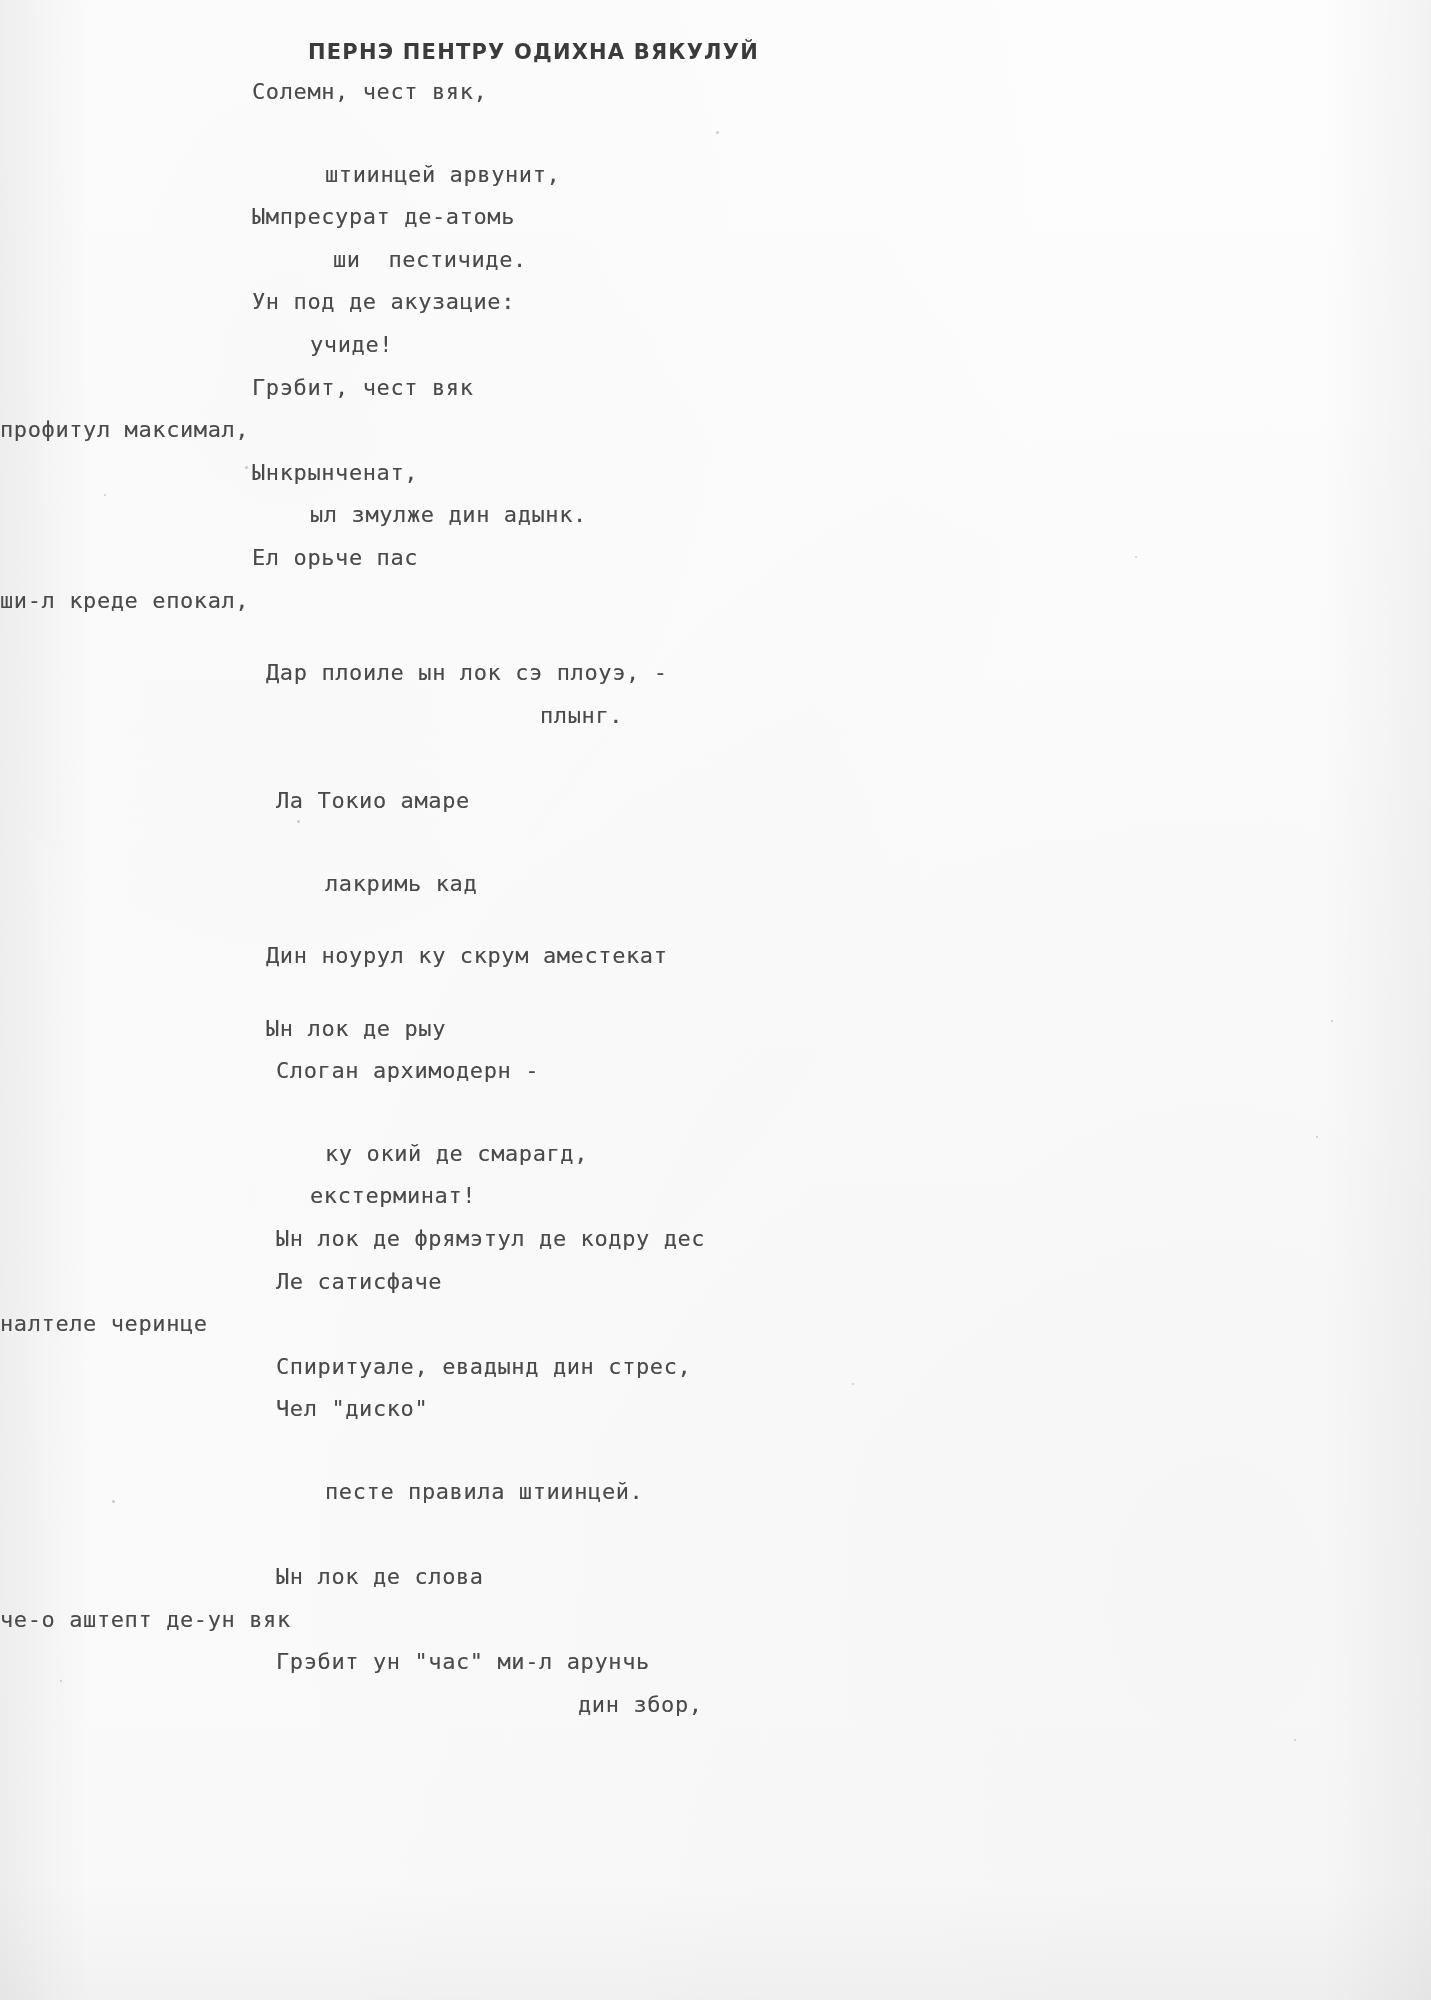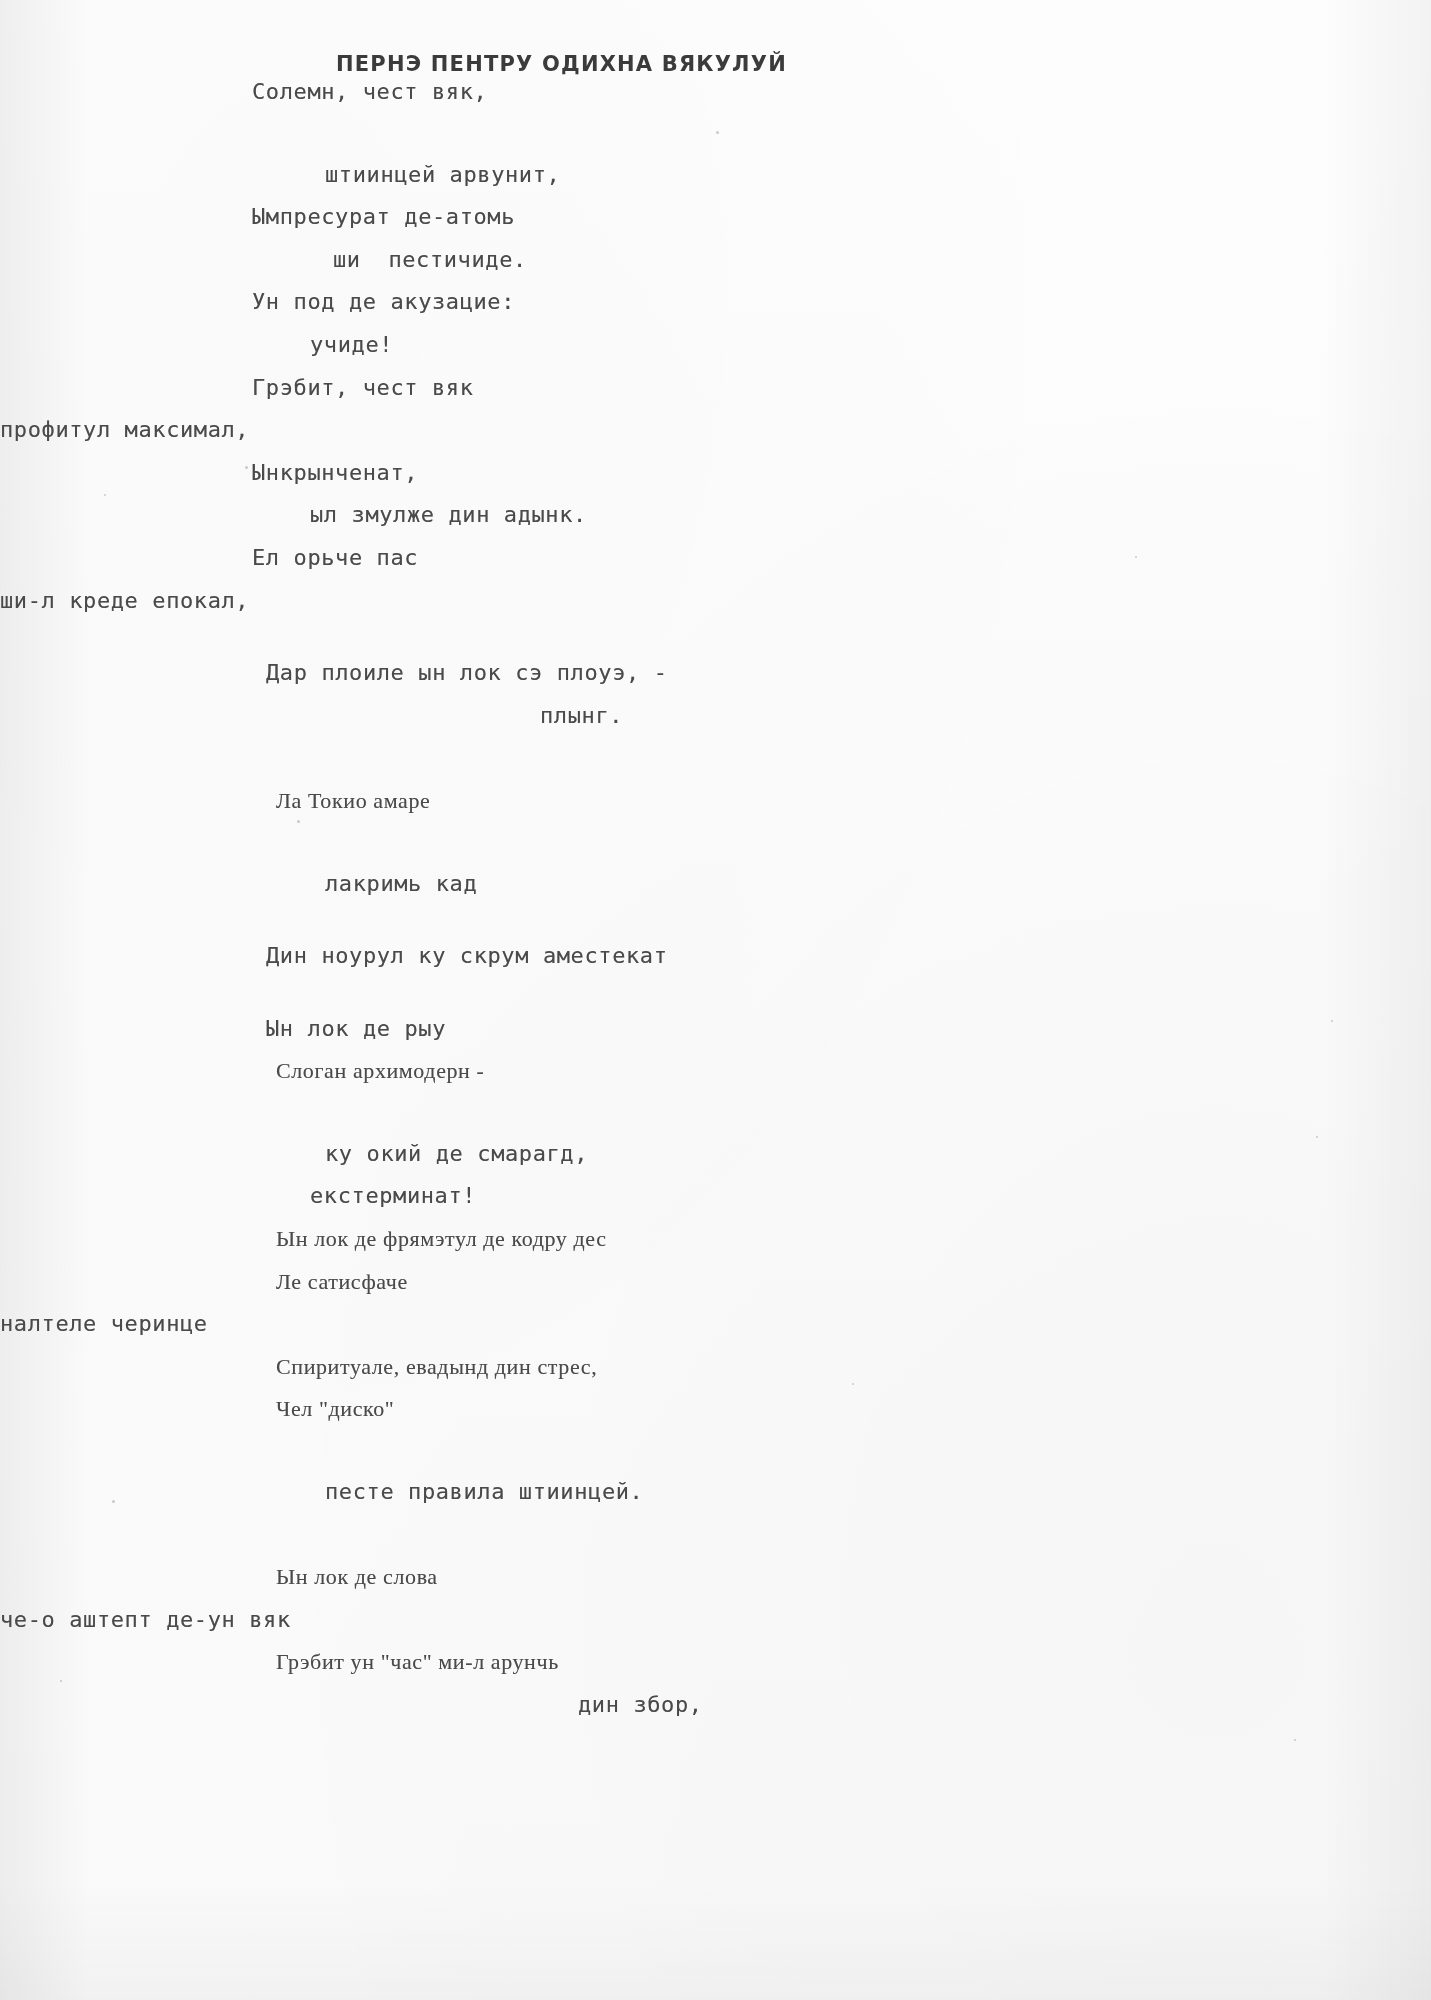--- a/index.html
+++ b/index.html
@@ -60,14 +60,13 @@
   .doc-title {
     position: absolute;
     left: 308px;
-    top: 52px;
+    top: 40px;
     font-family: "DejaVu Sans", sans-serif;
     font-weight: 700;
     font-size: 21px;
     letter-spacing: 1.2px;
     color: #3b3b3b;
     white-space: pre;
-    margin-left: 28px;
   }
 
   .poem {

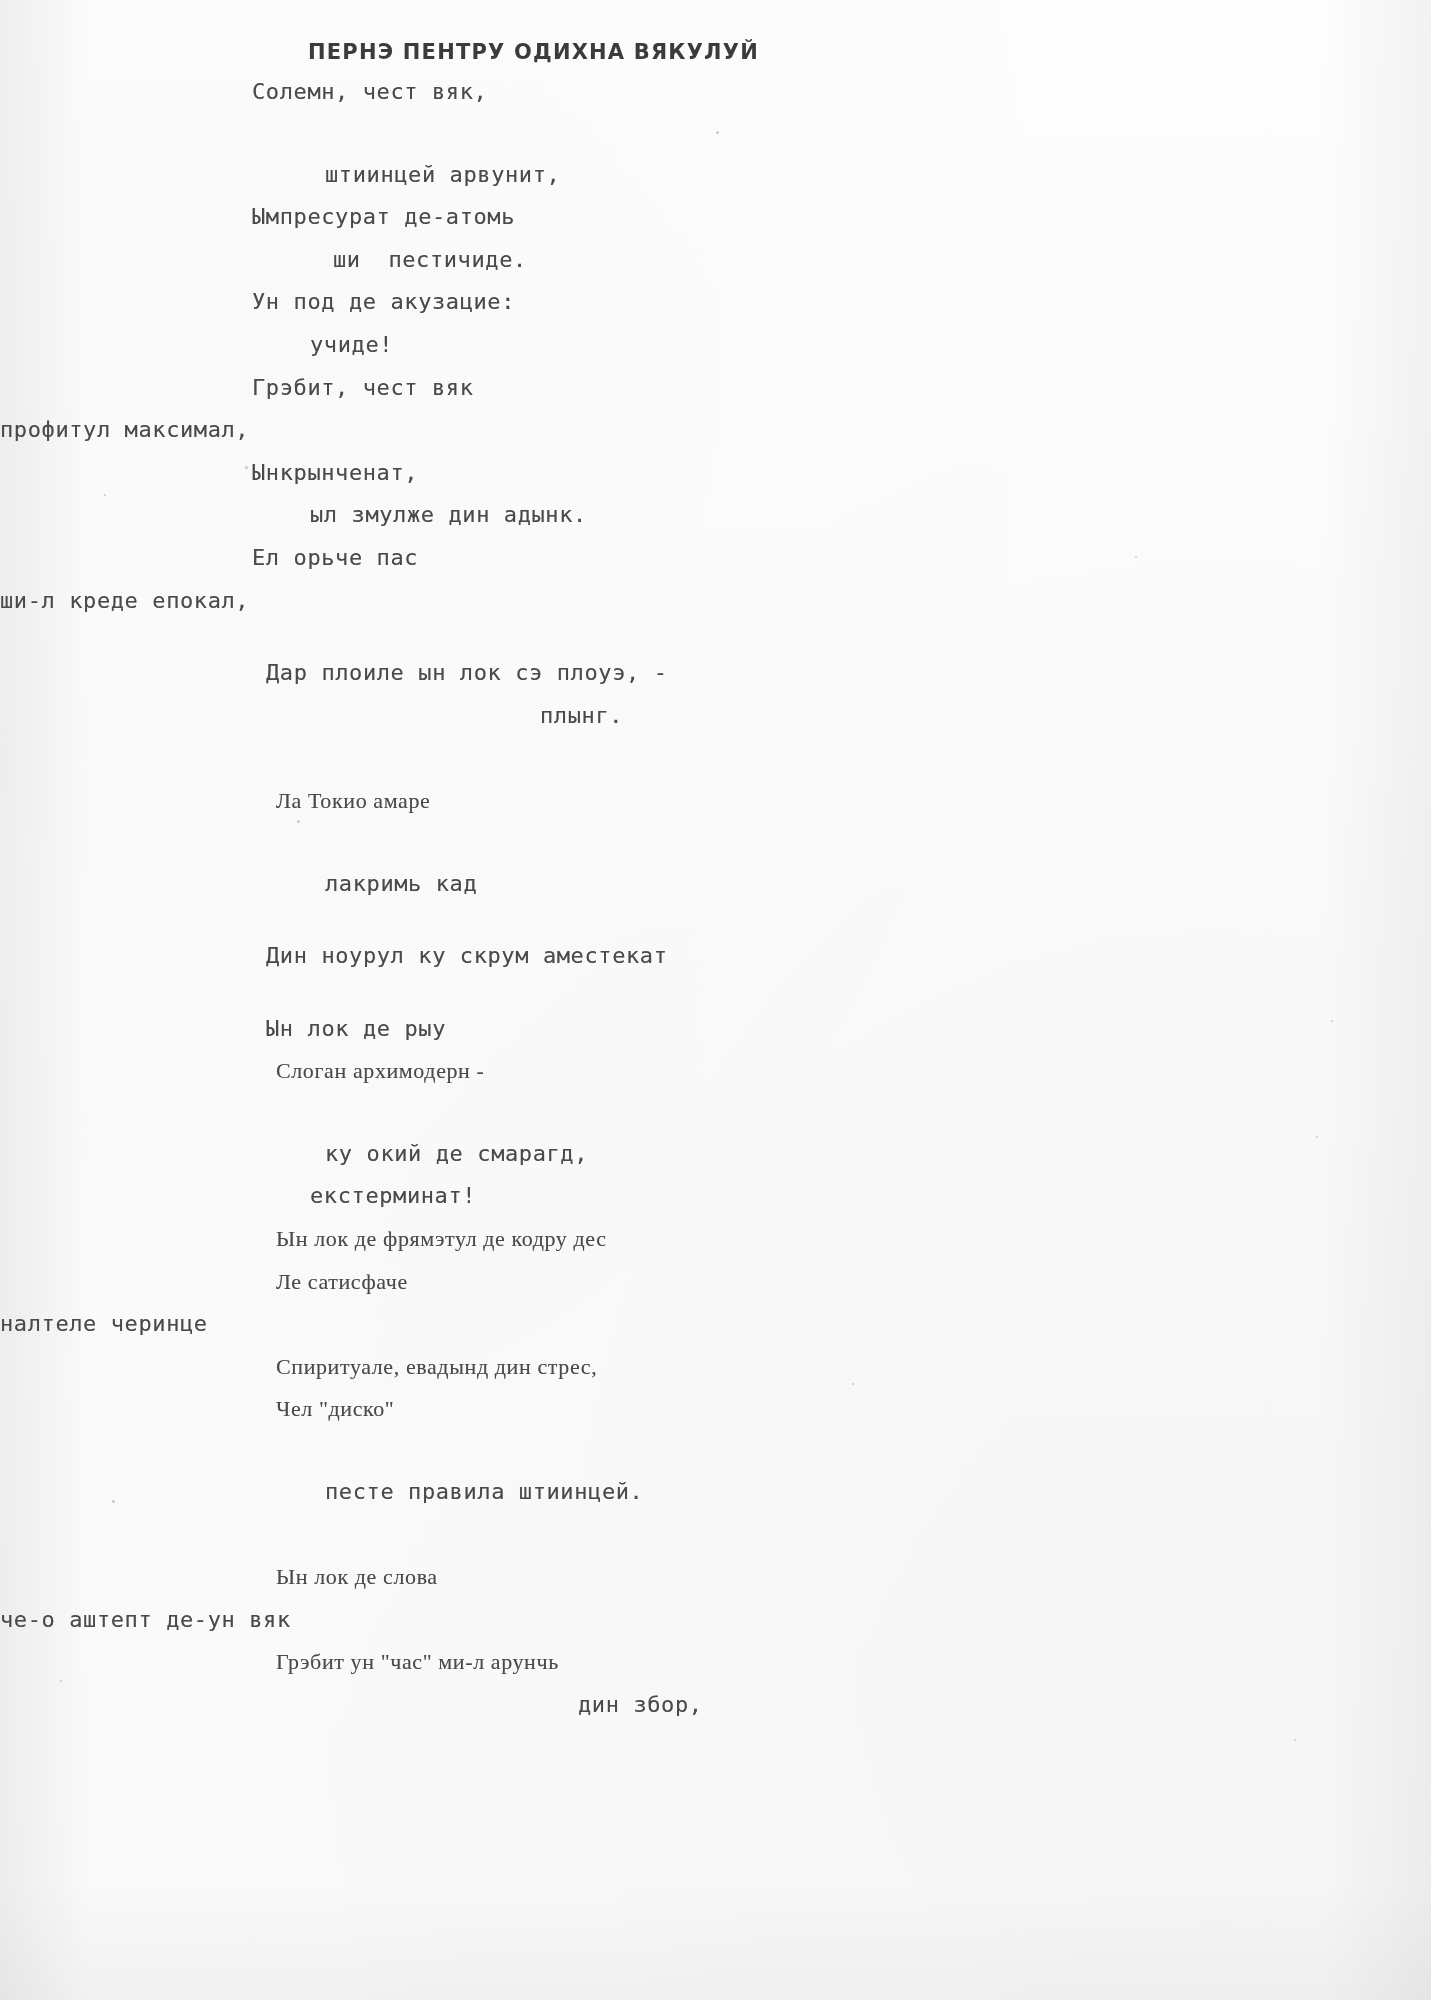--- a/index.html
+++ b/index.html
@@ -101,7 +101,7 @@
   .i8 { padding-left: 540px; }
   .i9 { padding-left: 578px; }
   .i10 { padding-left: 266px; margin-top: 30px; }
-  .i11 { padding-left: 276px; font-family: Liberation Serif, serif; }
+  .i11 { padding-left: 276px; }
 </style>
 </head>
 <body>

